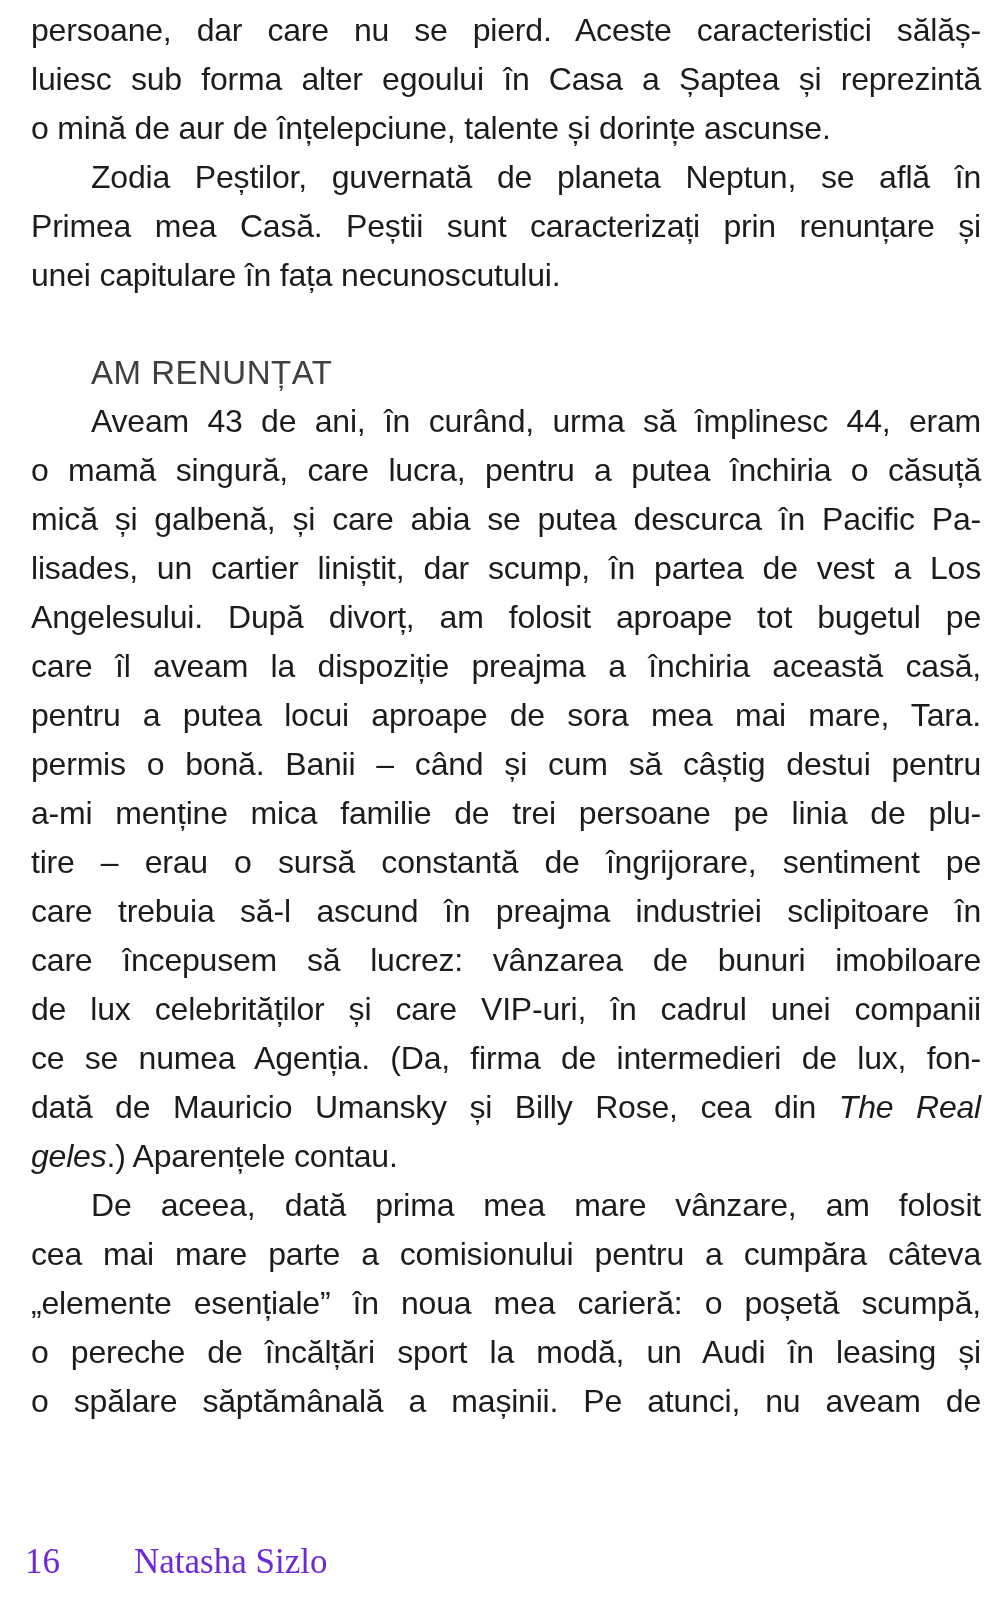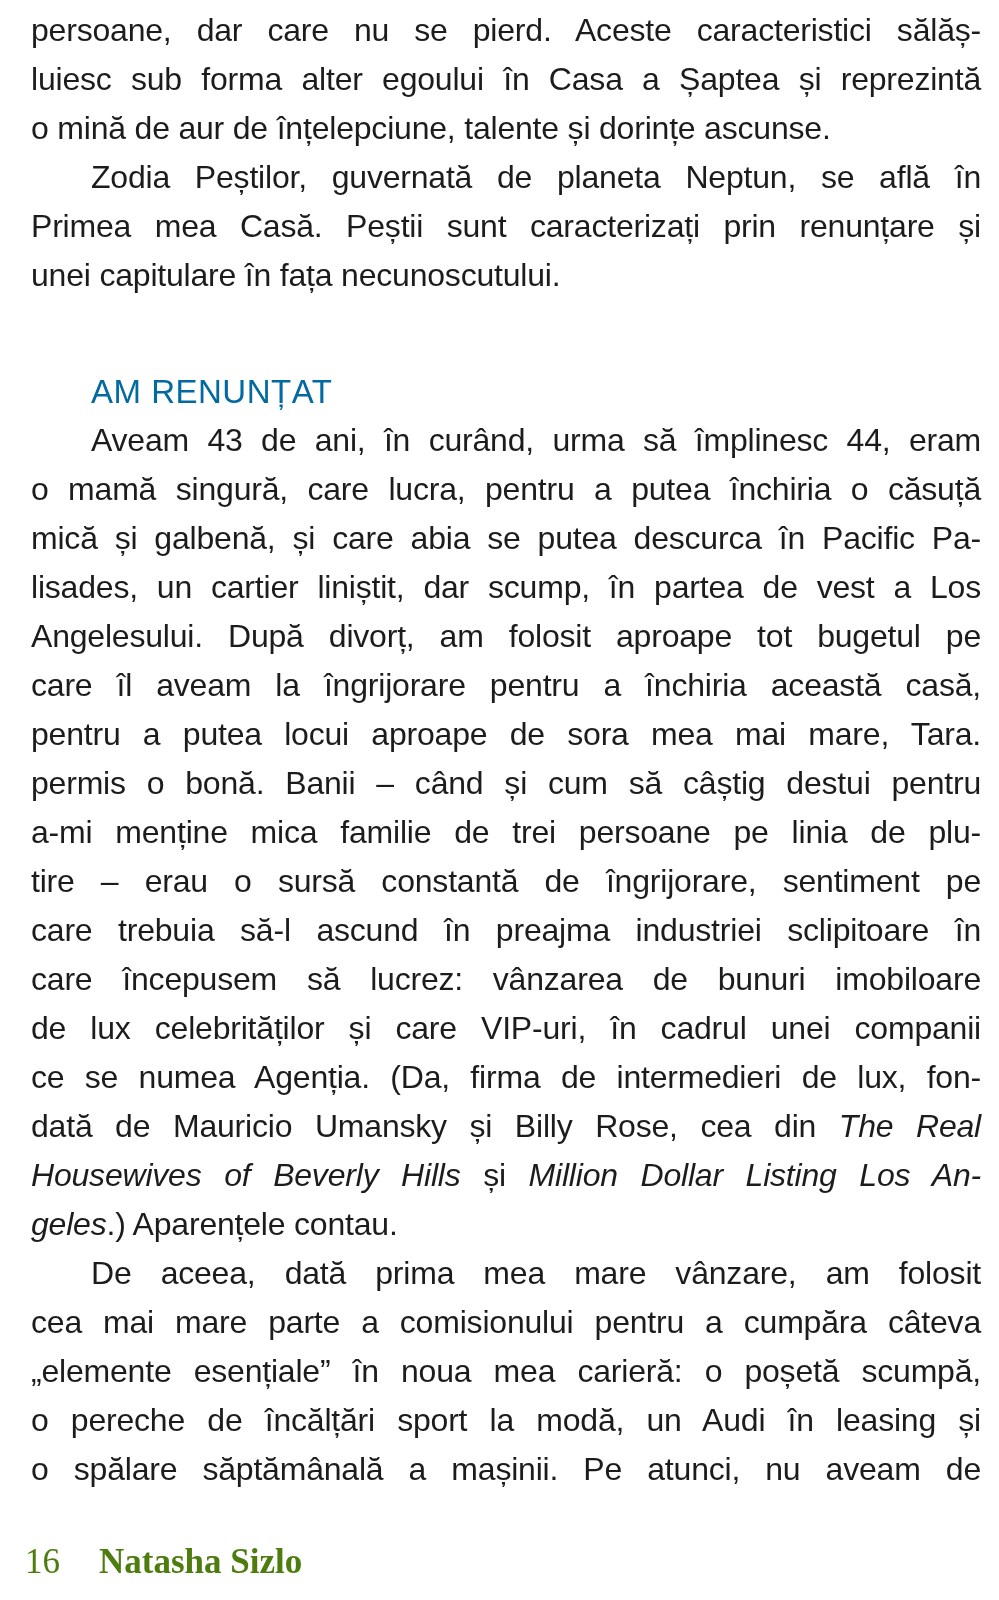--- a/index.html
+++ b/index.html
@@ -38,10 +38,10 @@
   .heading-line {
     height: 49px;
     line-height: 49px;
-    margin-top: 67px;
+    margin-top: 48px;
     padding-left: 60px;
     font-size: 33px;
-    color: #0369a1;
+    color: #404040;
     letter-spacing: 0.5px;
     white-space: nowrap;
   }

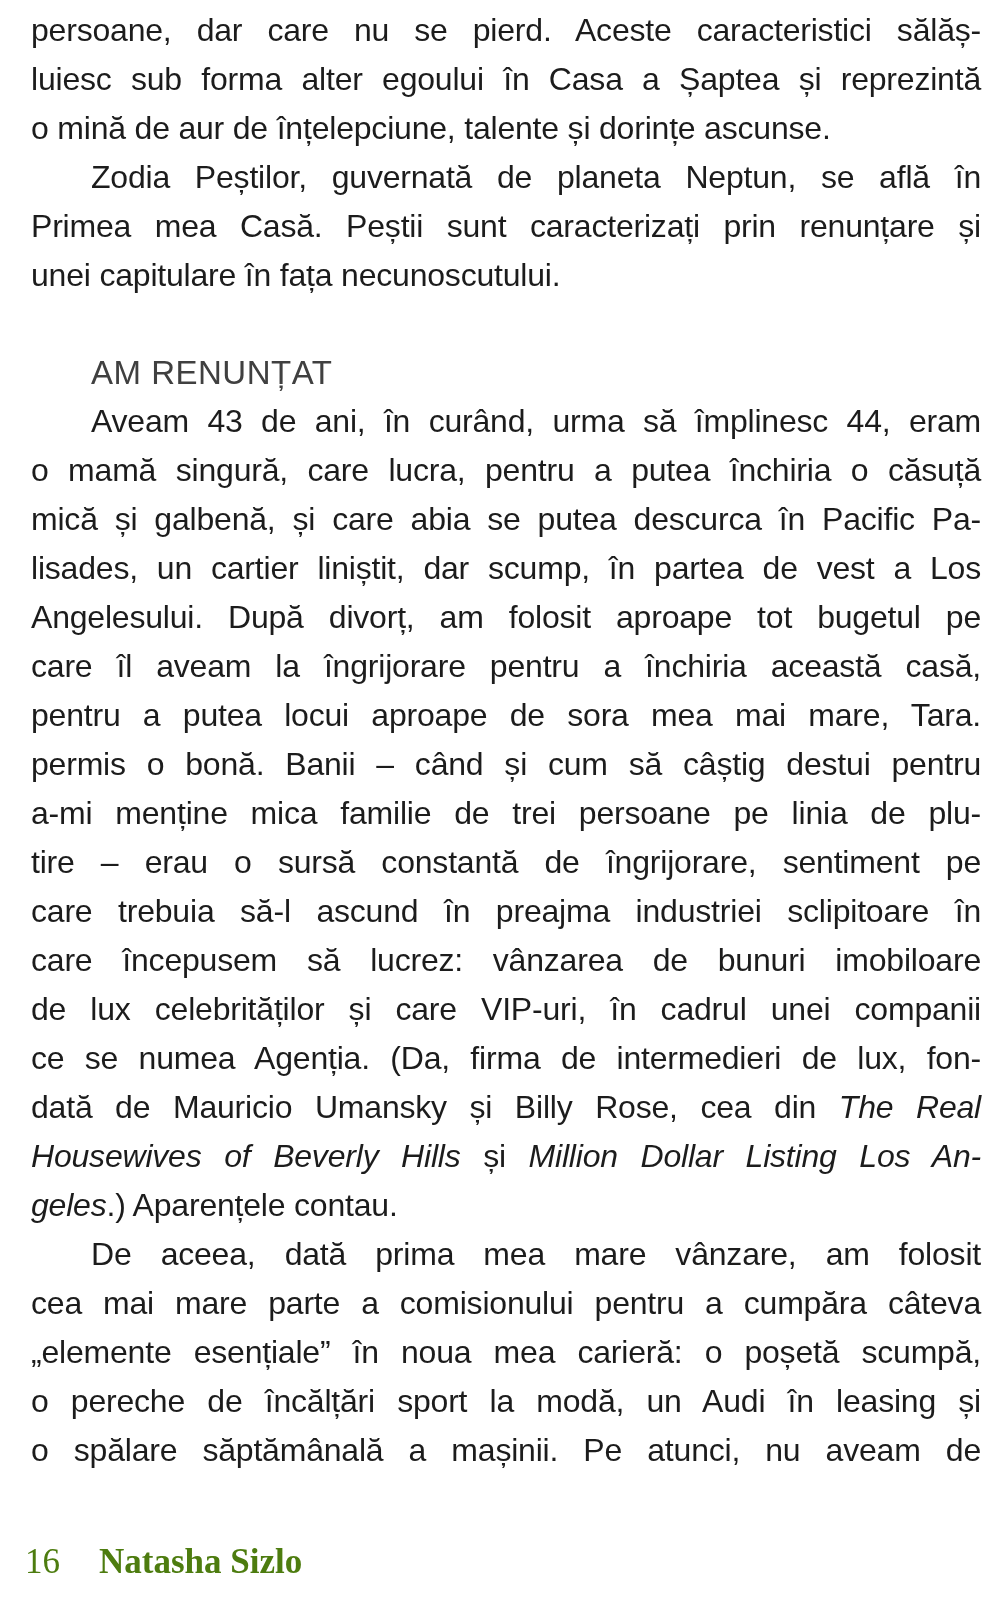--- a/index.html
+++ b/index.html
@@ -75,7 +75,7 @@
       <div class="line"><span>mică și galbenă, și care abia se putea descurca în Pacific Pa-</span></div>
       <div class="line"><span>lisades, un cartier liniștit, dar scump, în partea de vest a Los</span></div>
       <div class="line"><span>Angelesului. După divorț, am folosit aproape tot bugetul pe</span></div>
-      <div class="line"><span>care îl aveam la îngrijorare pentru a închiria această casă,</span></div>
+      <div class="line"><span>care îl aveam la dispoziție preajma a închiria această casă,</span></div>
       <div class="line"><span>pentru a putea locui aproape de sora mea mai mare, Tara.</span></div>
       <div class="line"><span>permis o bonă. Banii – când și cum să câștig destui pentru</span></div>
       <div class="line"><span>a-mi menține mica familie de trei persoane pe linia de plu-</span></div>

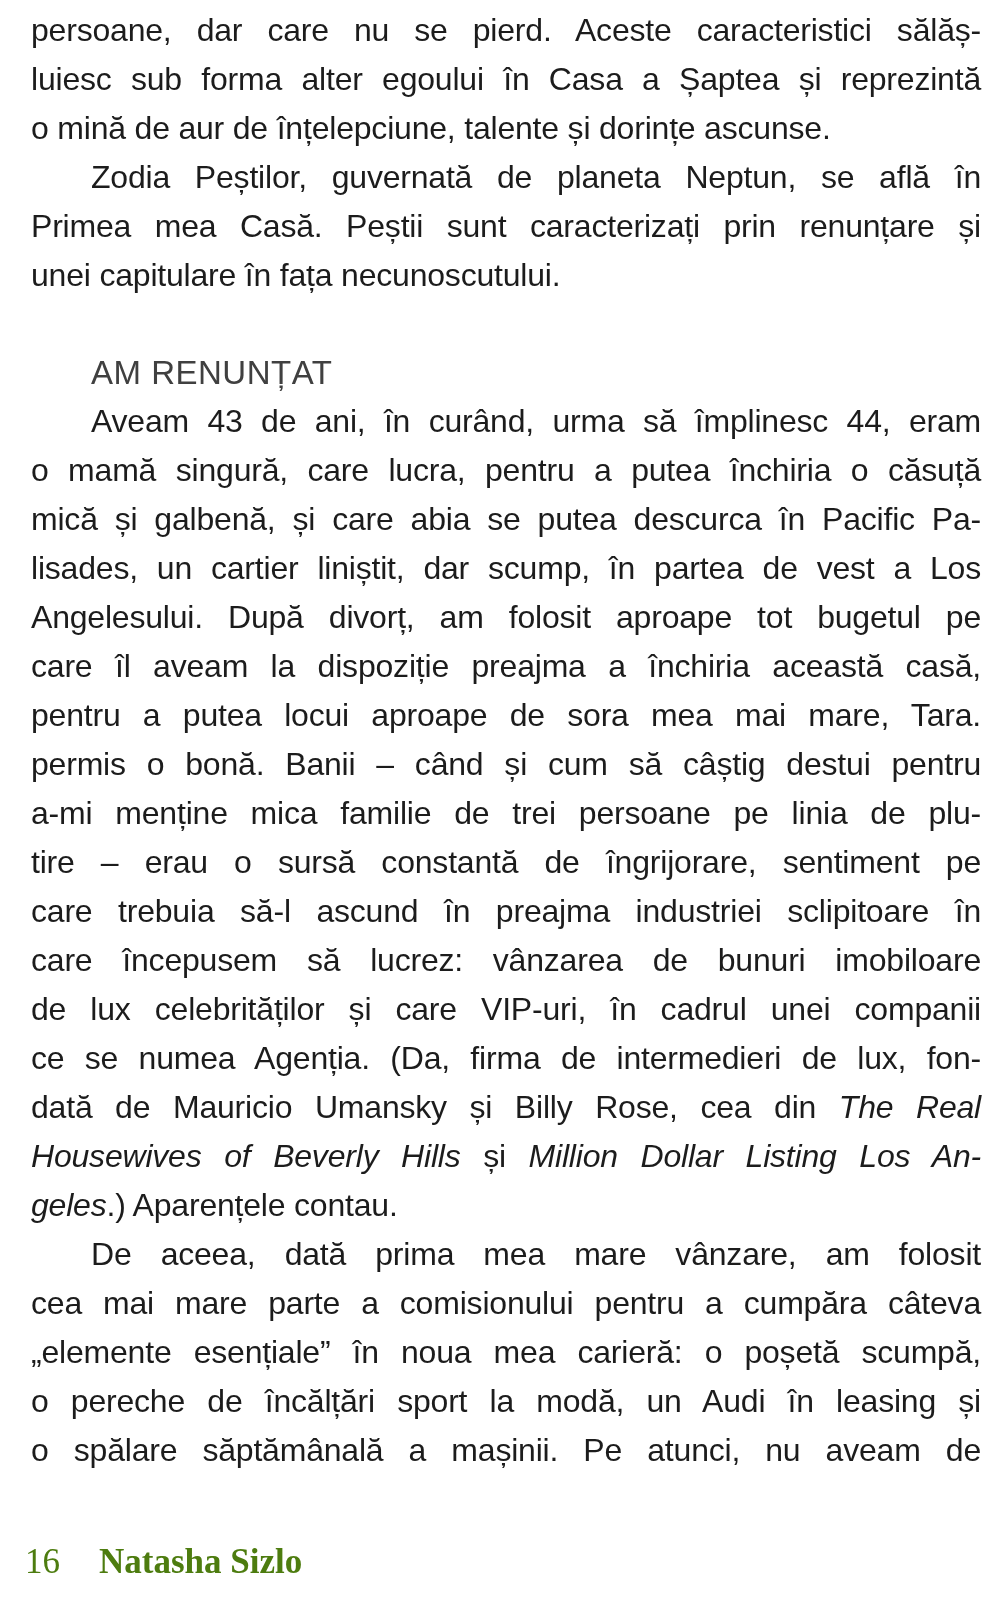--- a/index.html
+++ b/index.html
@@ -85,7 +85,6 @@
       <div class="line"><span>de lux celebrităților și care VIP-uri, în cadrul unei companii</span></div>
       <div class="line"><span>ce se numea Agenția. (Da, firma de intermedieri de lux, fon-</span></div>
       <div class="line"><span>dată de Mauricio Umansky și Billy Rose, cea din </span><span class="it">The Real</span></div>
-      <div class="line"><span class="it">Housewives of Beverly Hills</span><span> și </span><span class="it">Million Dollar Listing Los An-</span></div>
       <div class="line last"><span class="it">geles</span><span>.) Aparențele contau.</span></div>
       <div class="line indent"><span>De aceea, dată prima mea mare vânzare, am folosit</span></div>
       <div class="line"><span>cea mai mare parte a comisionului pentru a cumpăra câteva</span></div>

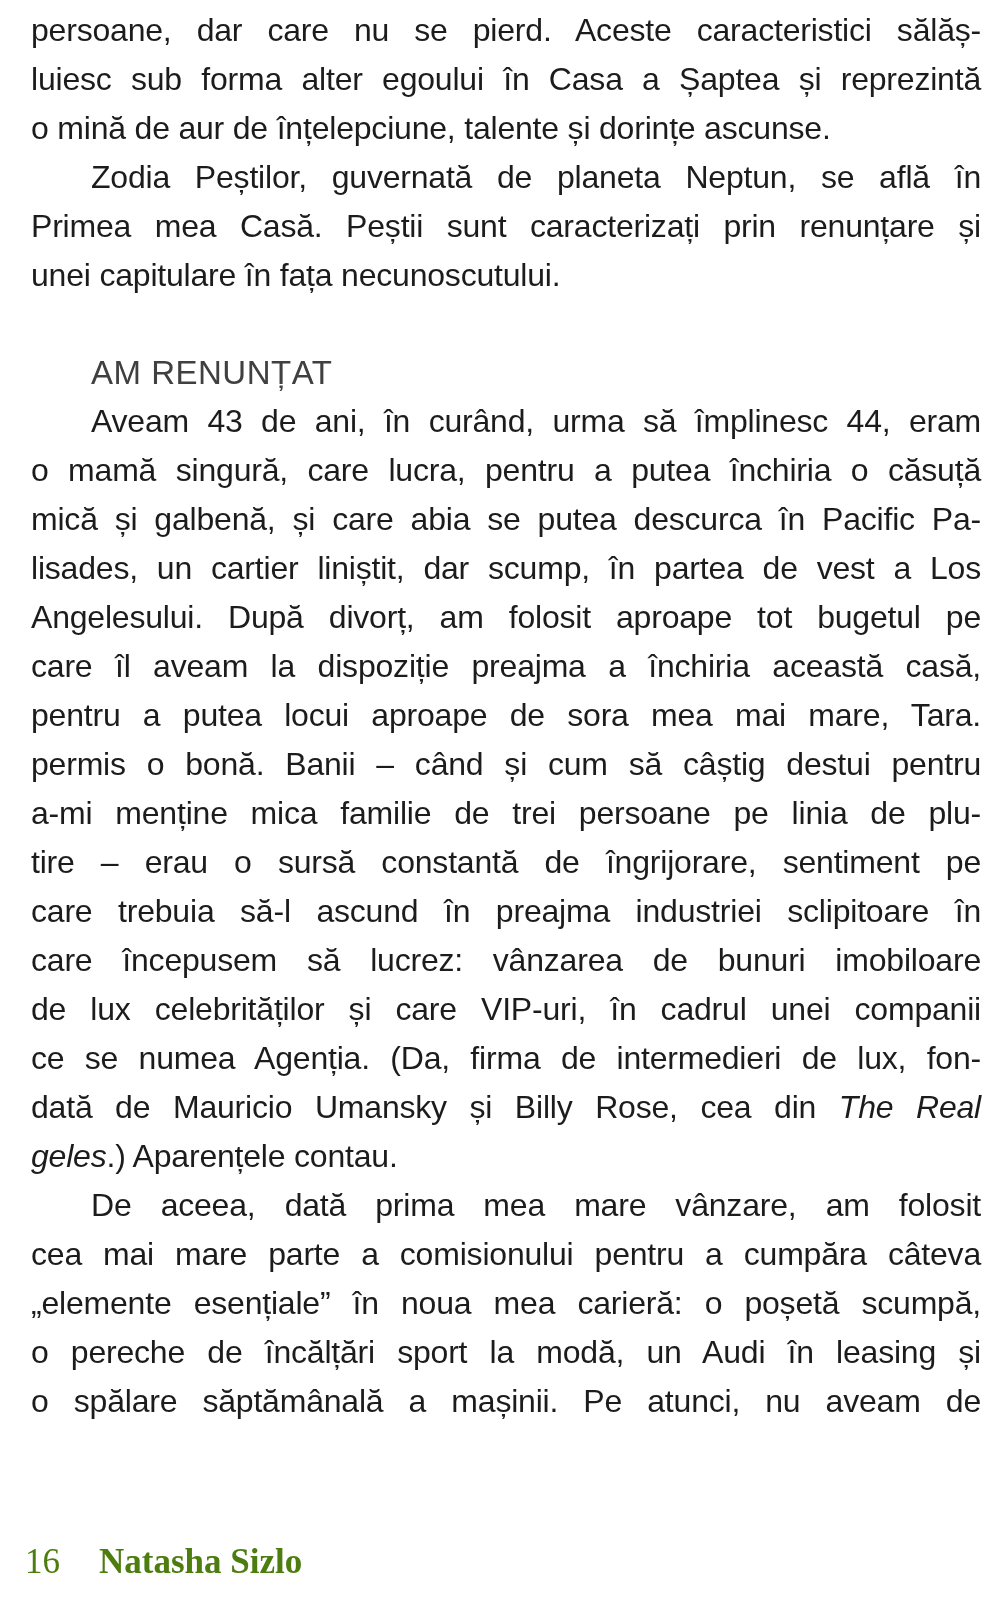--- a/index.html
+++ b/index.html
@@ -52,7 +52,7 @@
     bottom: 18px;
     font-family: "Liberation Serif", "DejaVu Serif", serif;
     font-size: 35px;
-    color: #4d7c0f;
+    color: #6d28d9;
     display: flex;
     align-items: flex-end;
   }

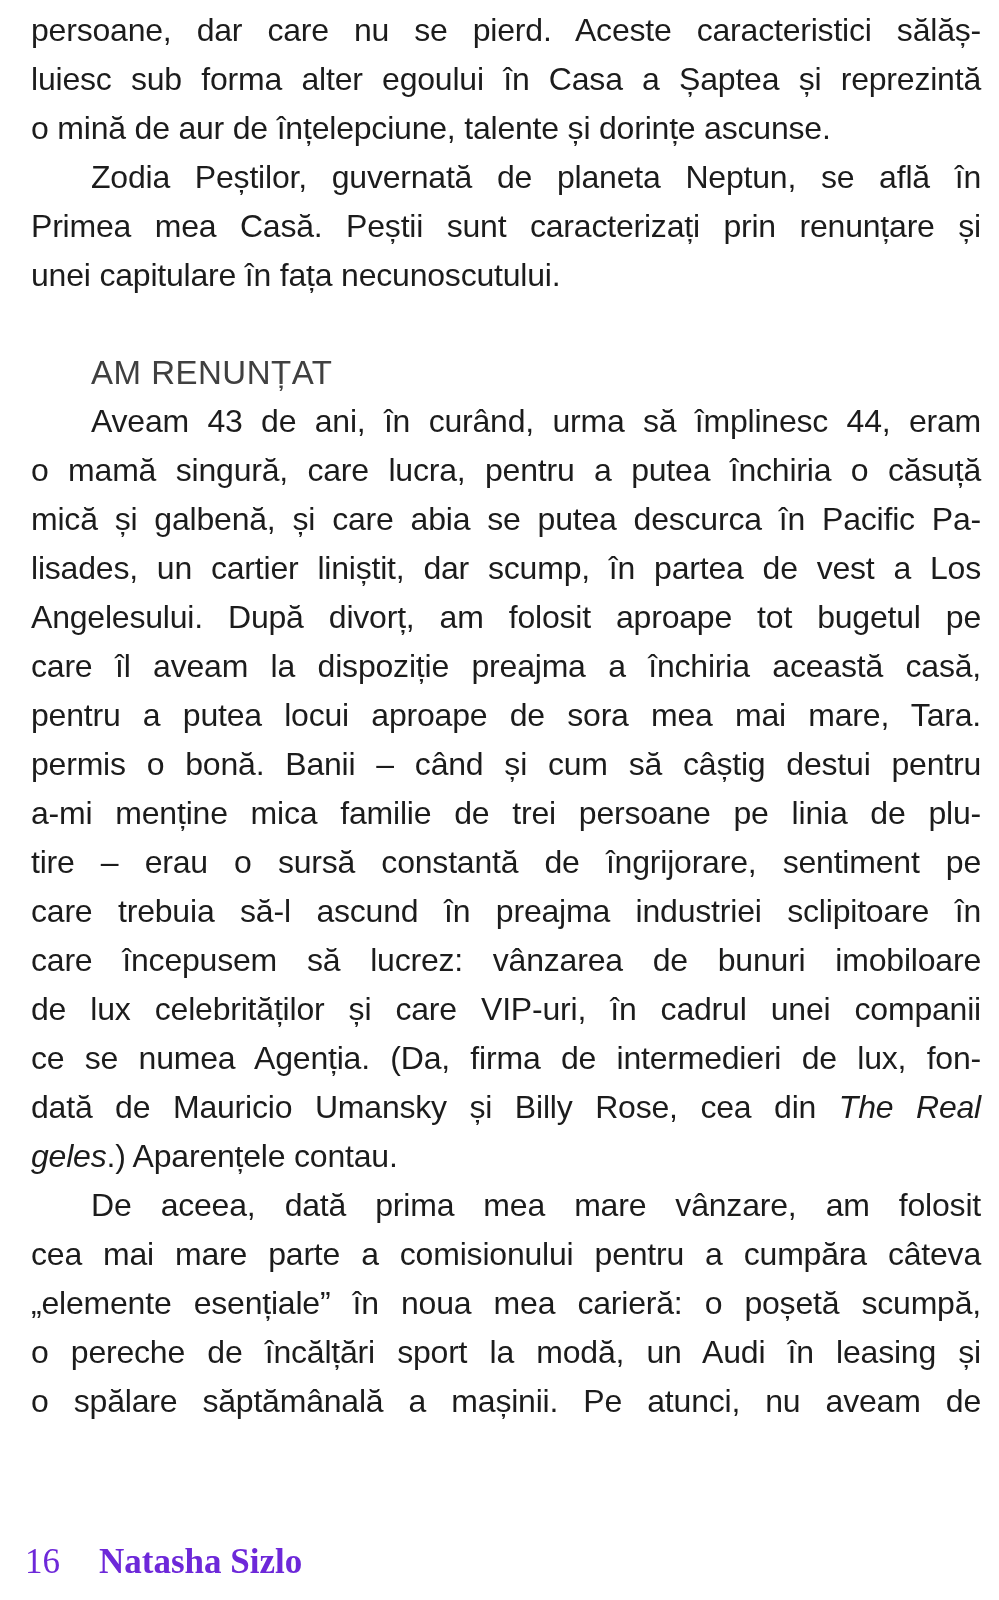--- a/index.html
+++ b/index.html
@@ -56,7 +56,7 @@
     display: flex;
     align-items: flex-end;
   }
-  .page-footer .author { margin-left: 39px; font-weight: bold; }
+  .page-footer .author { margin-left: 74px; }
 </style>
 </head>
 <body>

